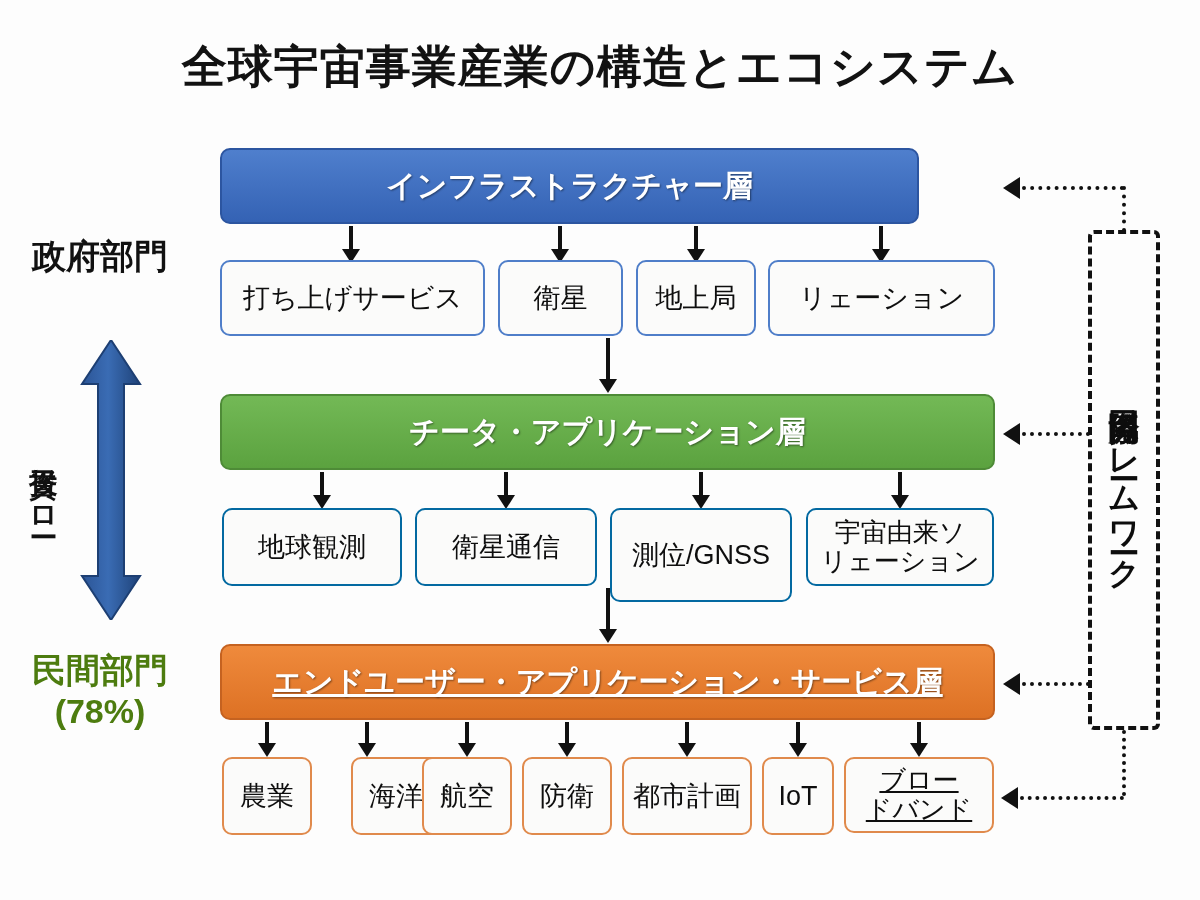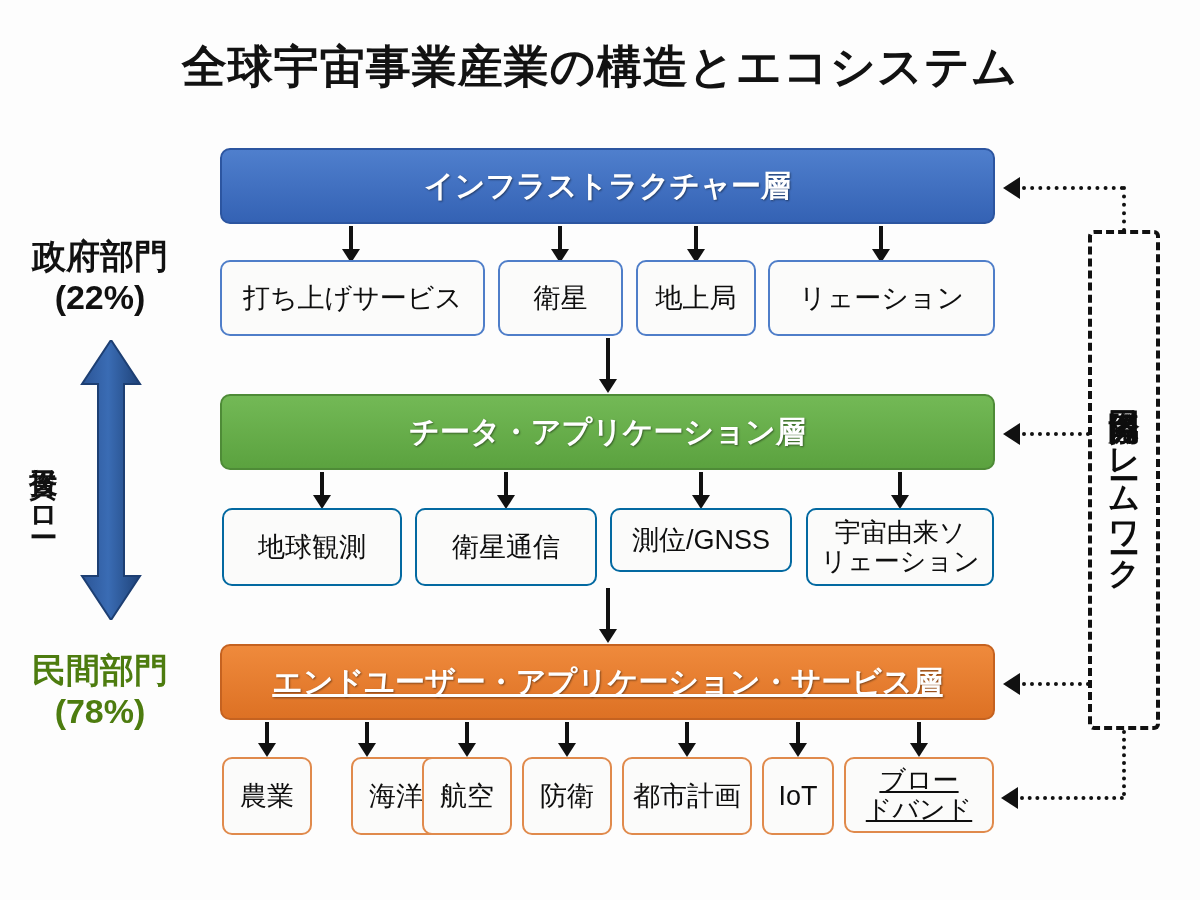--- a/index.html
+++ b/index.html
@@ -46,7 +46,7 @@
     box-sizing: border-box;
   }
   #layer-infra {
-    left: 220px; top: 148px; width: 775px; height: 76px;
+    left: 220px; top: 148px; width: 699px; height: 76px;
     background: linear-gradient(#4f7fcd, #3462b4);
     border: 2px solid #2c55a0;
     font-size: 30px;

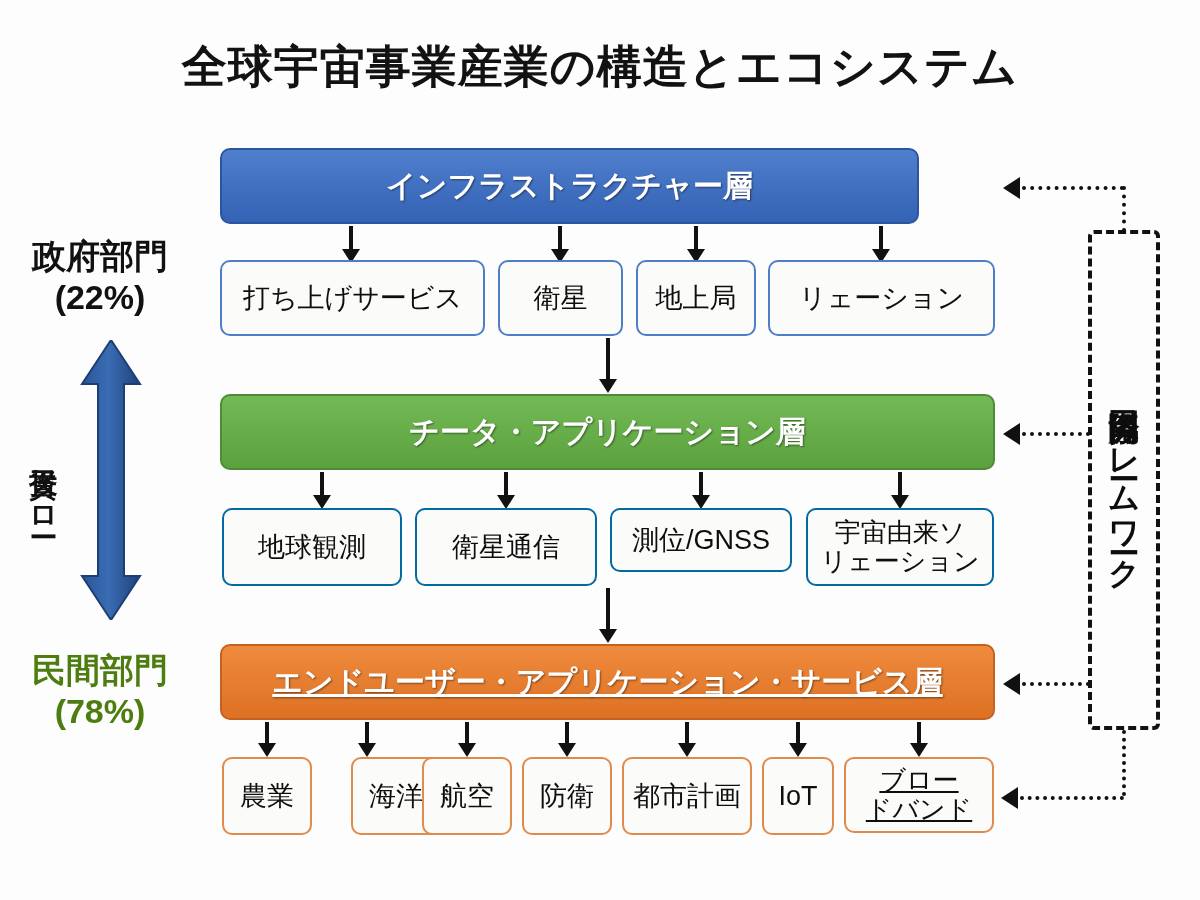--- a/index.html
+++ b/index.html
@@ -199,7 +199,6 @@
 
   <div id="label-gov">
     <div>政府部門</div>
-    <div>(22%)</div>
   </div>
 
   <div id="invest-arrow">

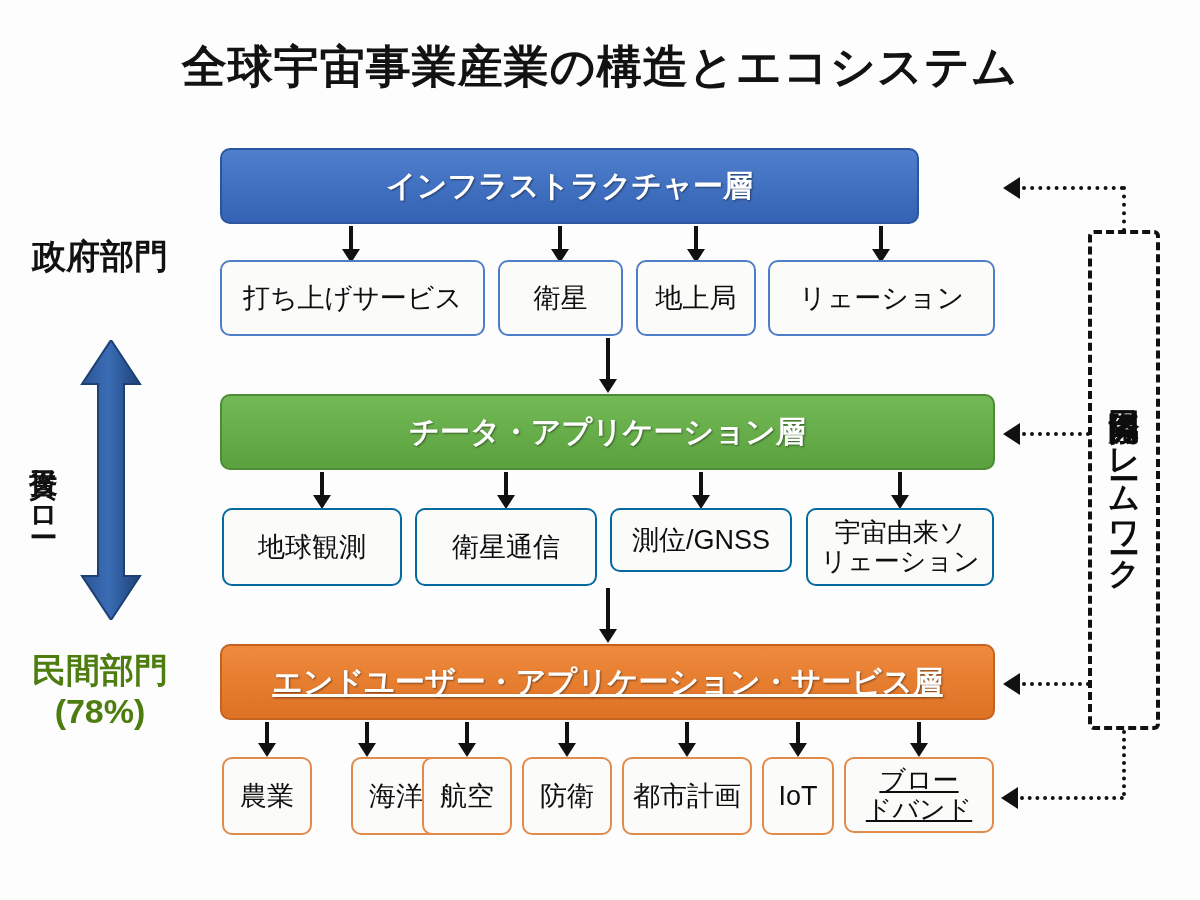--- a/index.html
+++ b/index.html
@@ -91,7 +91,7 @@
   
   #sub-eo      { left: 222px;  top: 508px; width: 180px; height: 78px; font-size: 27px; }
   #sub-satcom  { left: 415px;  top: 508px; width: 182px; height: 78px; font-size: 27px; }
-  #sub-gnss    { left: 610px;  top: 508px; width: 182px; height: 64px; font-size: 27px; }
+  #sub-gnss    { left: 610px;  top: 508px; width: 182px; height: 94px; font-size: 27px; }
   #sub-derived { left: 806px;  top: 508px; width: 188px; height: 78px; font-size: 26px; }
 
   

